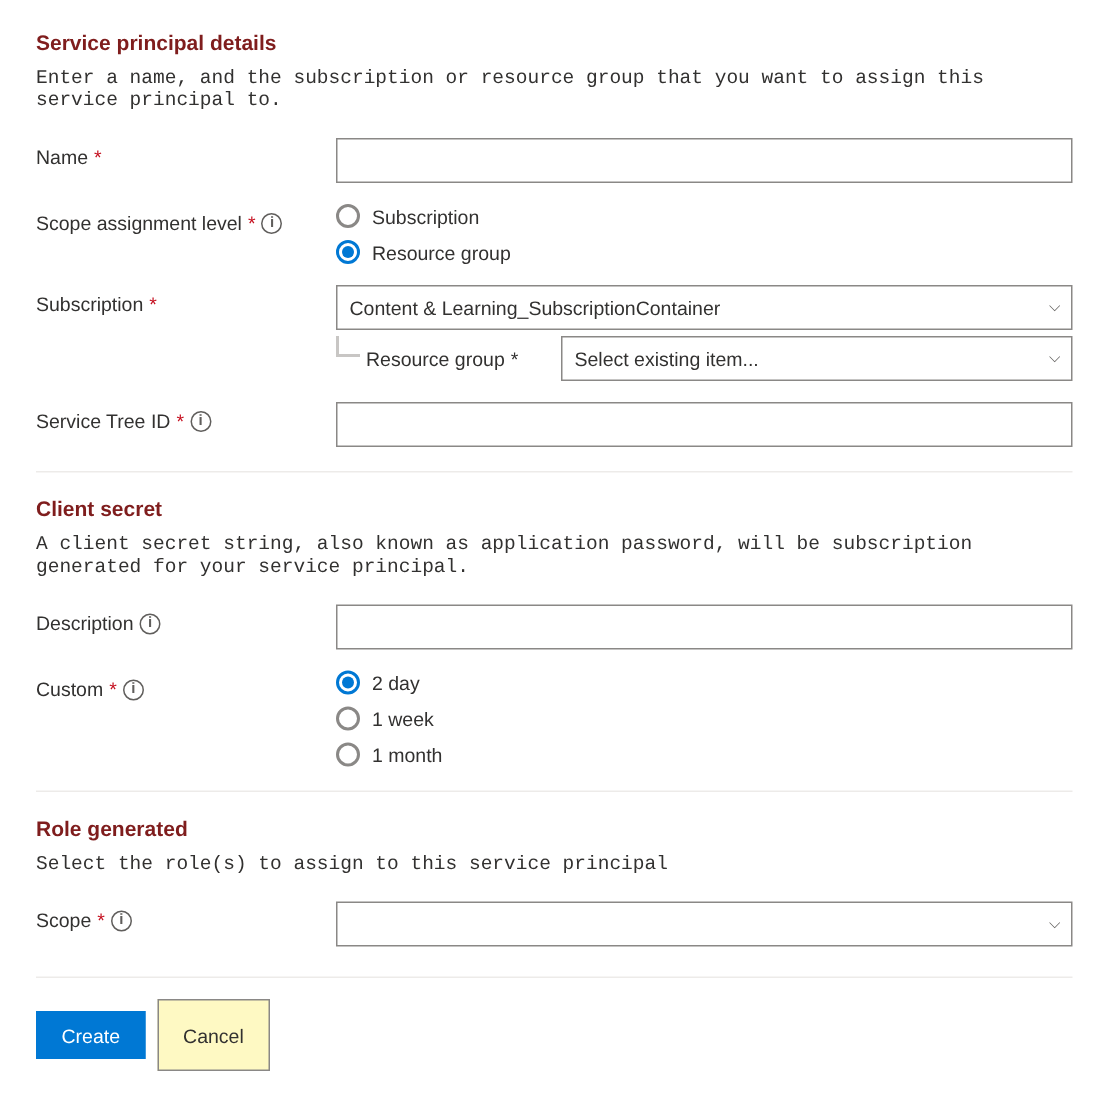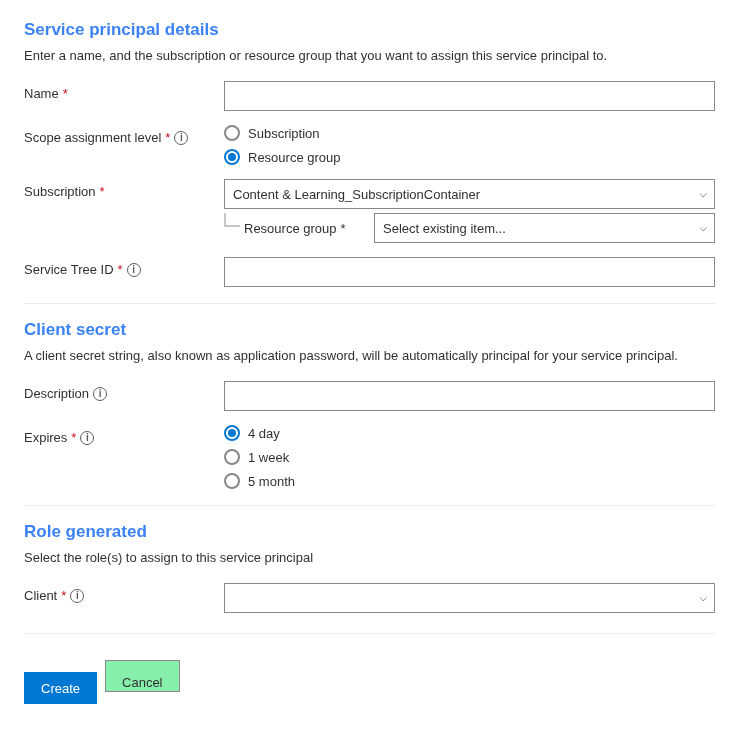--- a/index.html
+++ b/index.html
@@ -11,10 +11,10 @@
       padding: 20px 24px;
     }
     .section-title {
-      font-size: 17px;
+      font-size: 14px;
       font-weight: 700;
       margin-bottom: 8px;
-      color: #3b82f6;
+      color: #7f1d1d;
     }
     .section-desc {
       font-size: 13px;

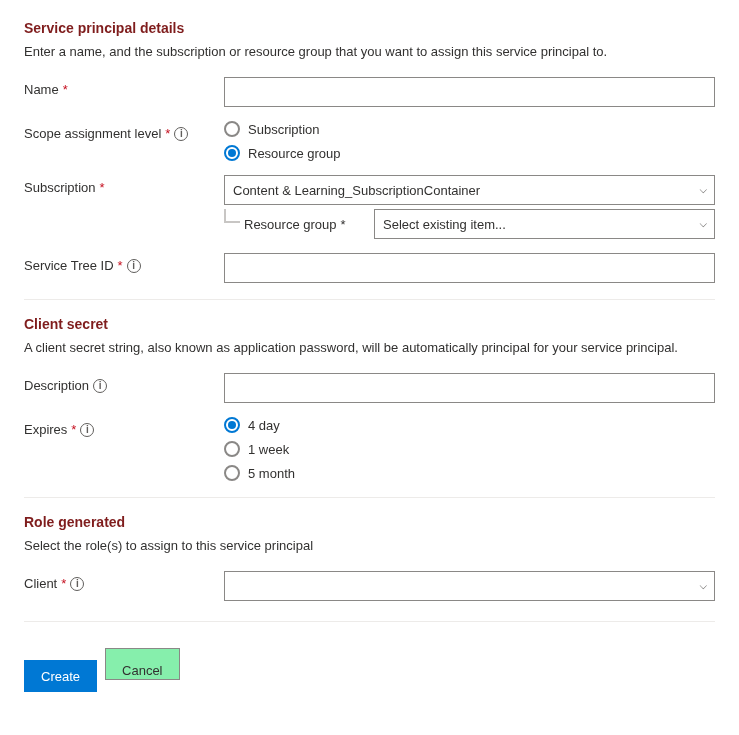--- a/index.html
+++ b/index.html
@@ -20,6 +20,7 @@
       font-size: 13px;
       color: #323130;
       margin-bottom: 18px;
+      font-family: Liberation Mono, monospace;
     }
     .form-row {
       display: flex;

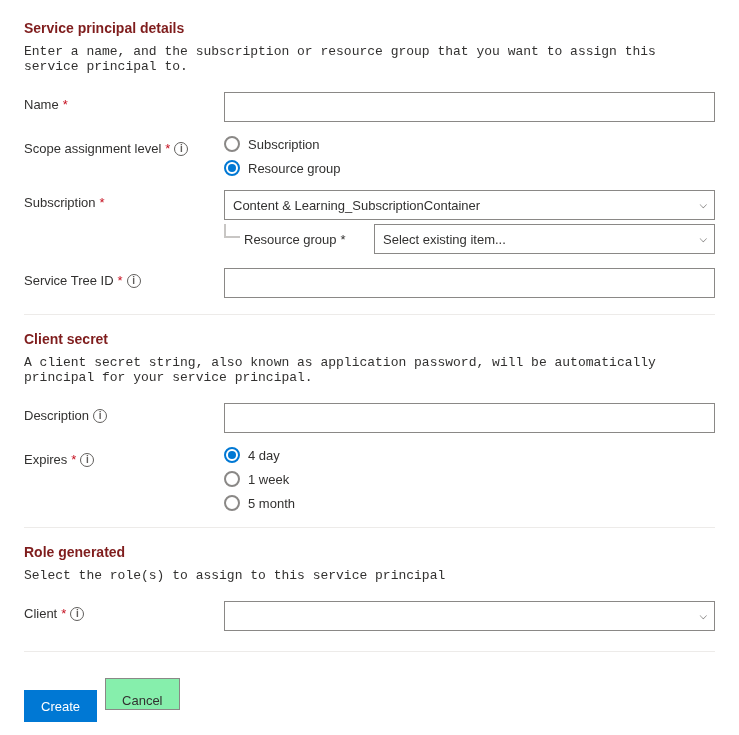--- a/index.html
+++ b/index.html
@@ -267,7 +267,7 @@
 <div class="divider"></div>
 
 <div class="section-title">Client secret</div>
-<div class="section-desc">A client secret string, also known as application password, will be automatically principal for your service principal.</div>
+<div class="section-desc">A client secret string, also known as application password, will be subscription generated for your service principal.</div>
 
 <div class="form-row">
   <div class="form-label">

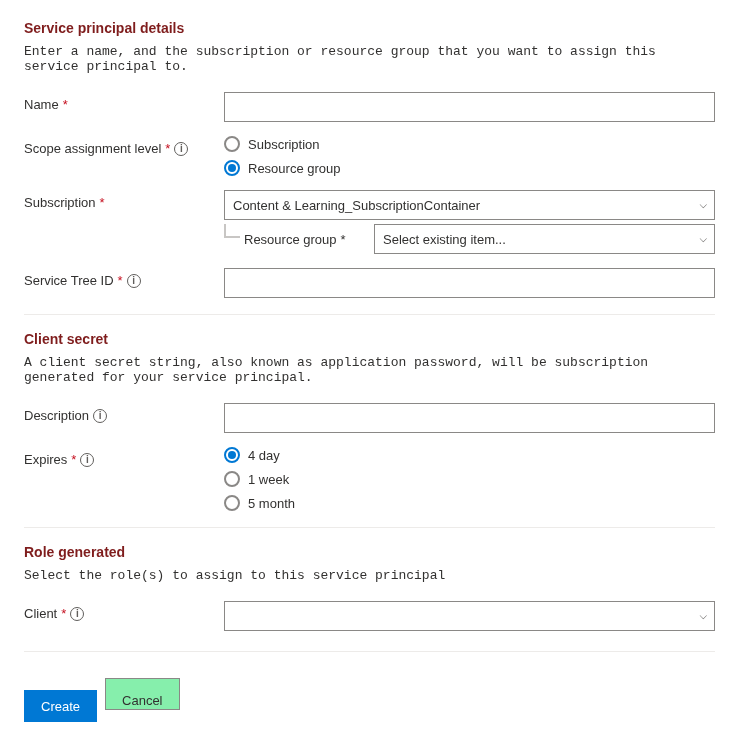--- a/index.html
+++ b/index.html
@@ -281,7 +281,7 @@
 
 <div class="form-row">
   <div class="form-label">
-    <span>Expires</span>
+    <span>Custom</span>
     <span class="required"> *</span>
     <span class="info-icon">i</span>
   </div>

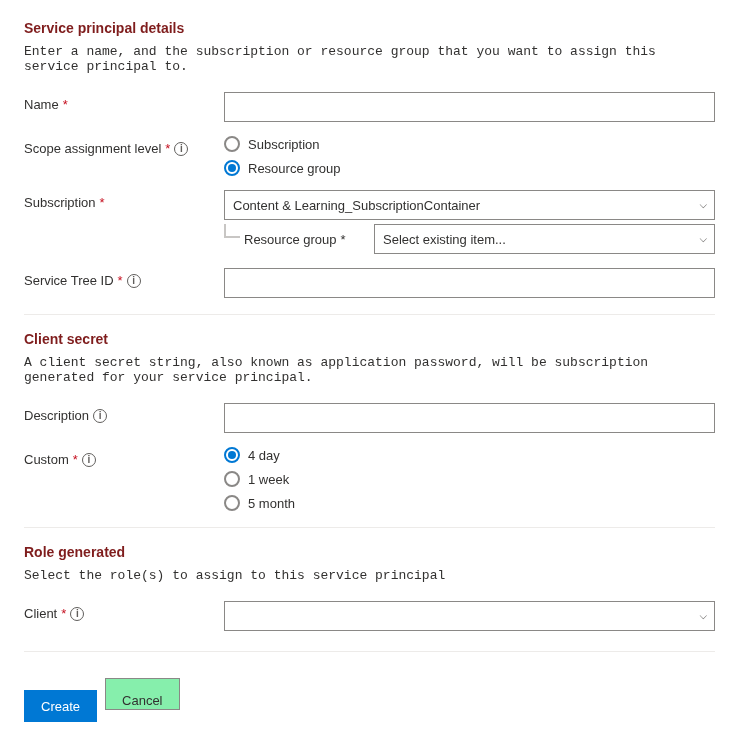--- a/index.html
+++ b/index.html
@@ -289,7 +289,7 @@
     <div class="radio-group">
       <label class="radio-item">
         <input type="radio" name="expires" checked="" style="">
-        <span class="radio-label">4 day</span>
+        <span class="radio-label">2 day</span>
       </label>
       <label class="radio-item">
         <input type="radio" name="expires" style="">

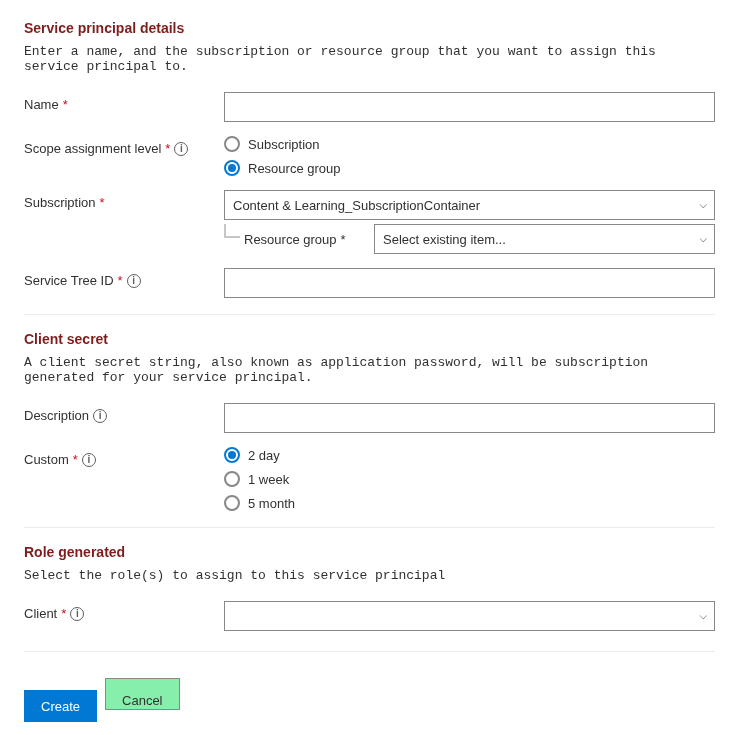--- a/index.html
+++ b/index.html
@@ -297,7 +297,7 @@
       </label>
       <label class="radio-item">
         <input type="radio" name="expires" style="">
-        <span class="radio-label">5 month</span>
+        <span class="radio-label">1 month</span>
       </label>
     </div>
   </div>

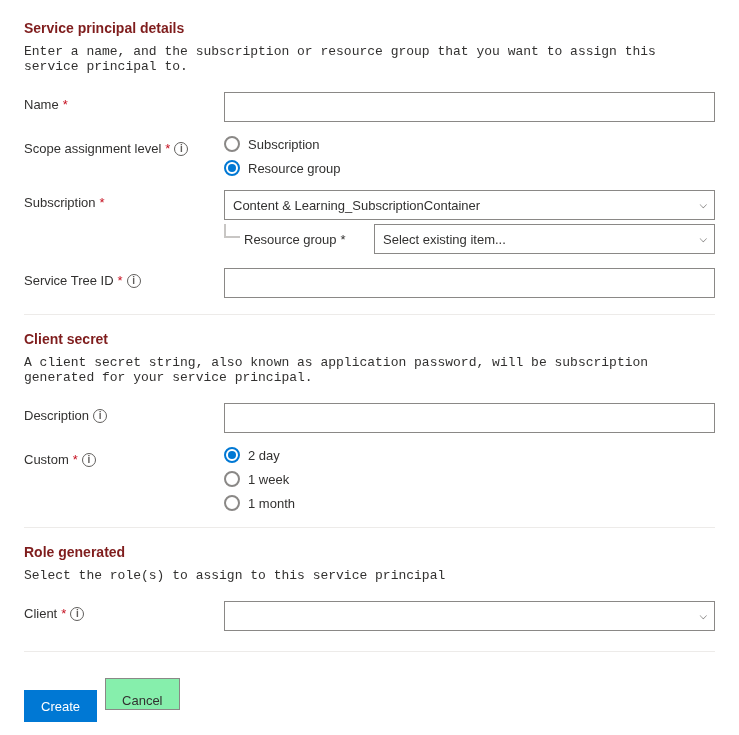--- a/index.html
+++ b/index.html
@@ -310,7 +310,7 @@
 
 <div class="form-row">
   <div class="form-label">
-    <span>Client</span>
+    <span>Scope</span>
     <span class="required"> *</span>
     <span class="info-icon">i</span>
   </div>

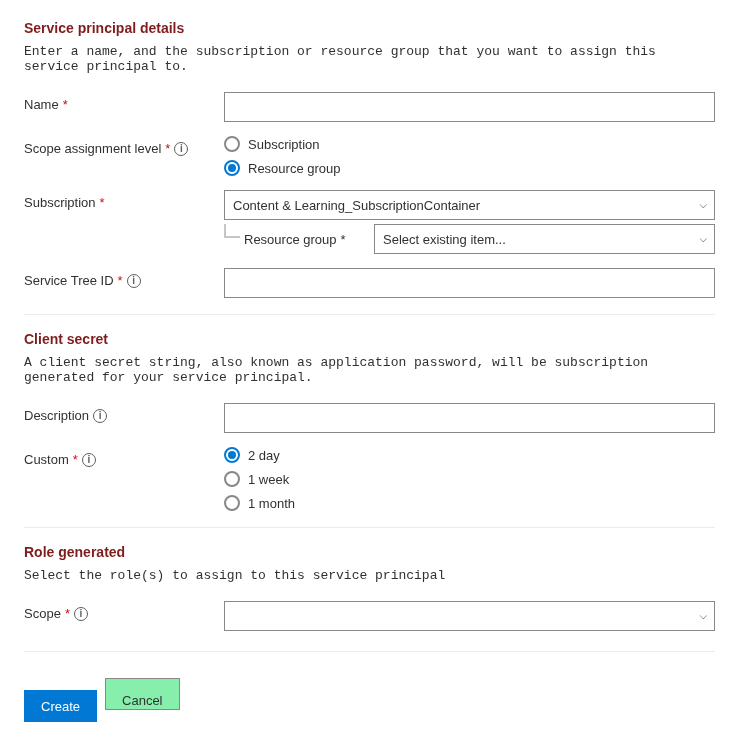--- a/index.html
+++ b/index.html
@@ -148,7 +148,6 @@
       cursor: pointer;
       font-family: inherit;
       height: 32px;
-      margin-top: 24px;
     }
     .btn-secondary {
       background: #86efac;

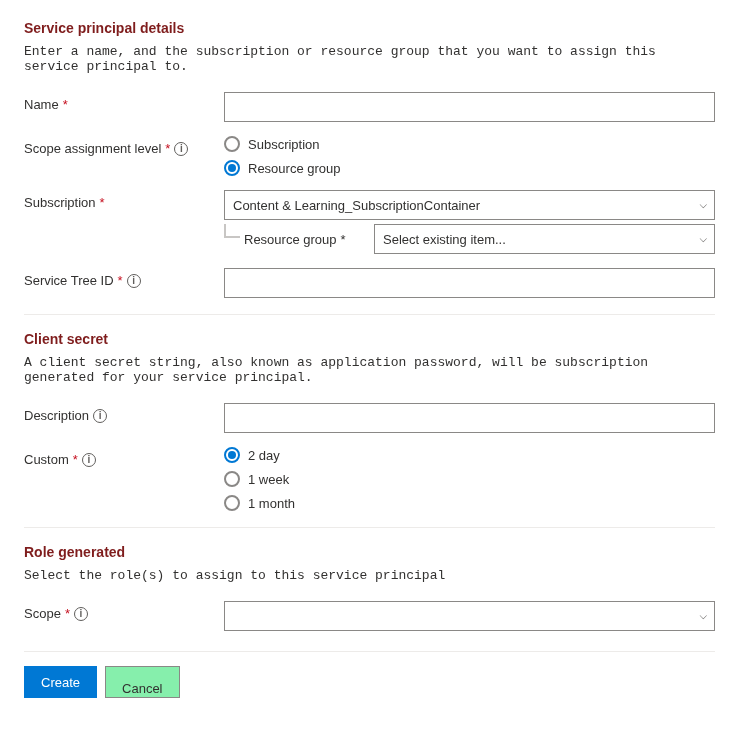--- a/index.html
+++ b/index.html
@@ -150,14 +150,14 @@
       height: 32px;
     }
     .btn-secondary {
-      background: #86efac;
+      background: #fef9c3;
       color: #323130;
       border: 1px solid #8a8886;
       padding: 14px 16px;
       font-size: 13px;
       cursor: pointer;
       font-family: inherit;
-      height: 32px;
+      height: 48px;
       margin-left: 8px;
     }
     .button-row {

